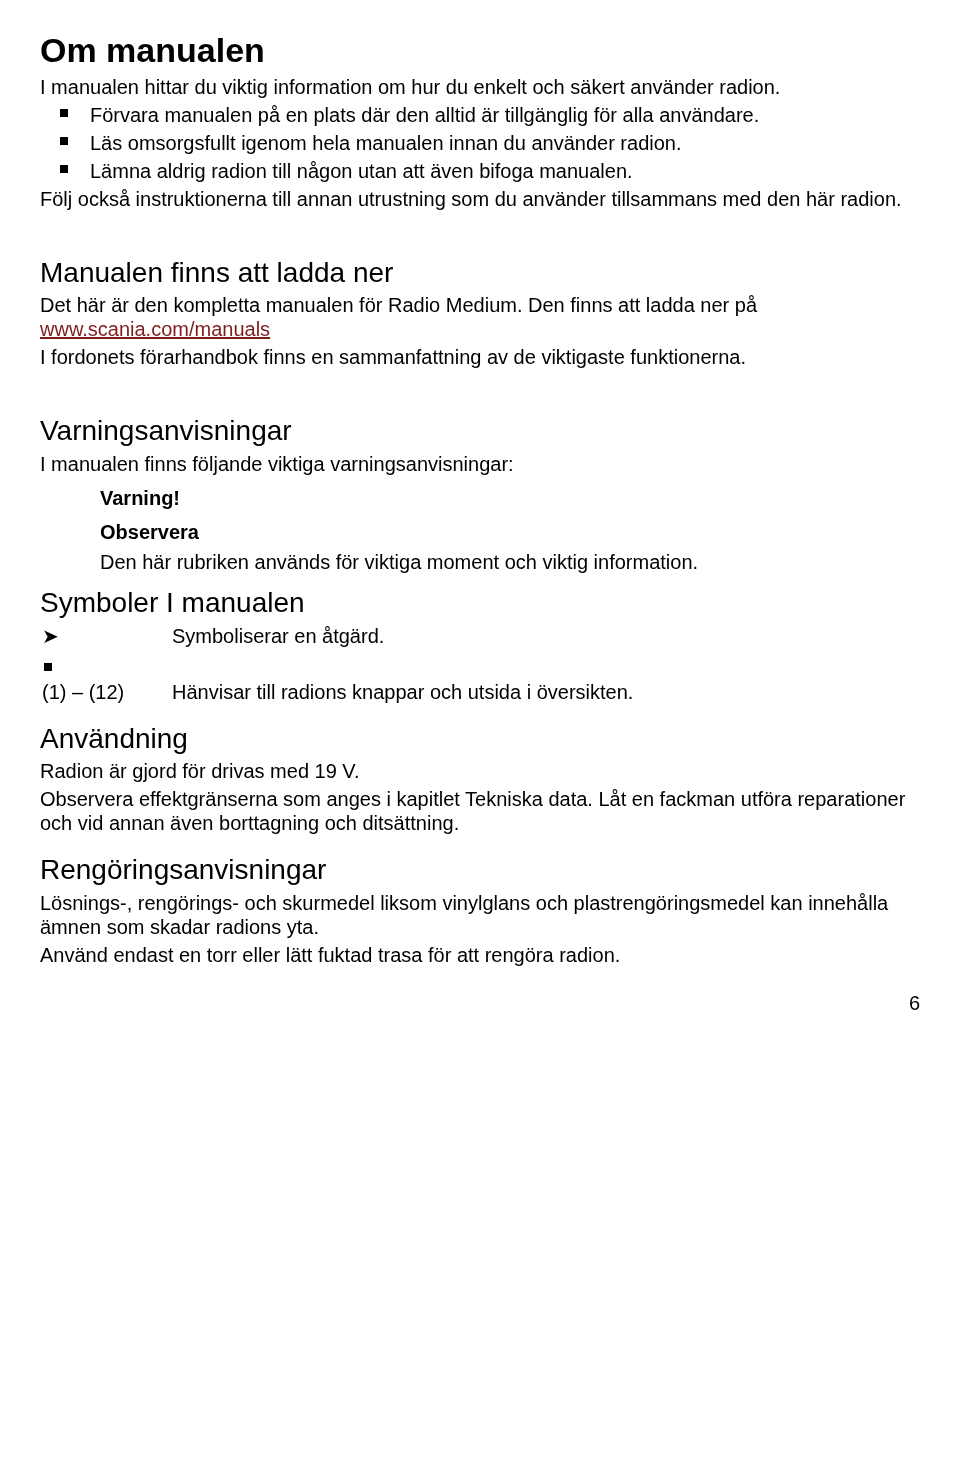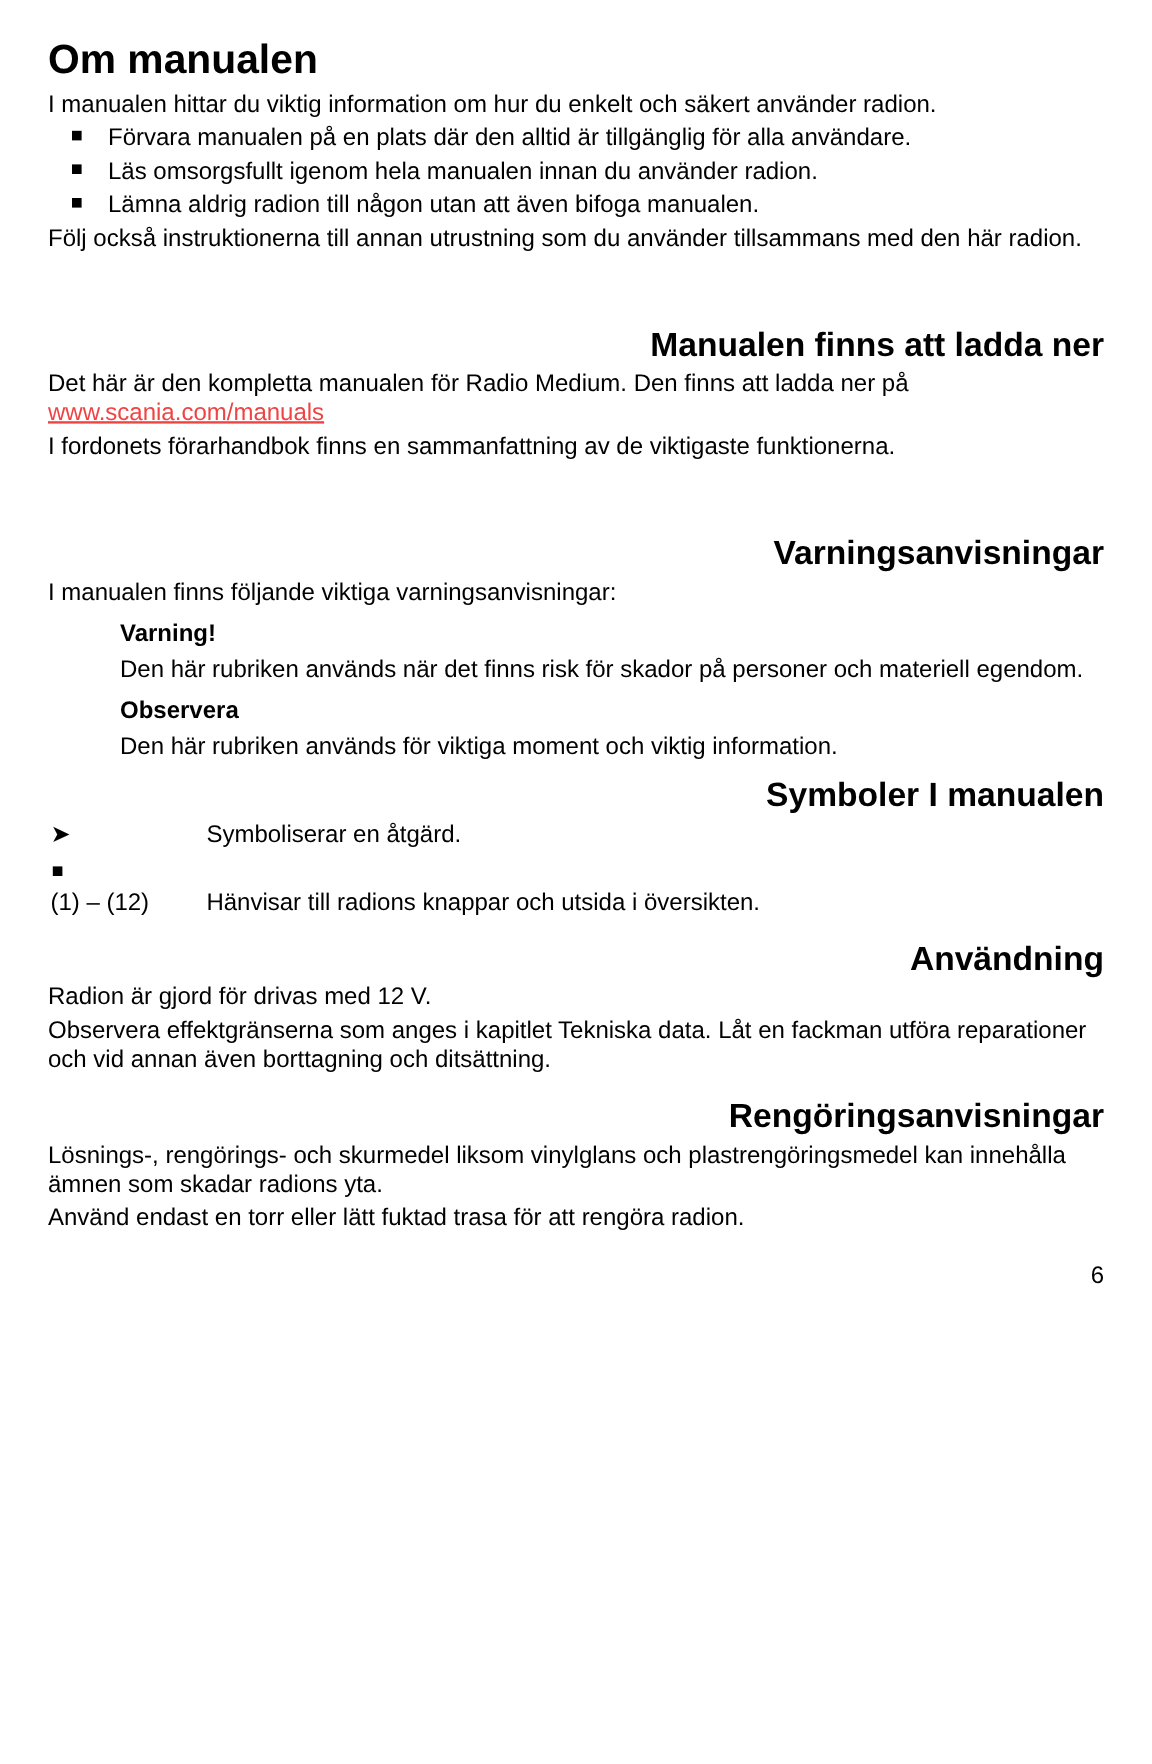--- a/index.html
+++ b/index.html
@@ -19,9 +19,8 @@
   }
   h2 {
     font-size: 28px;
-    font-weight: bold;
-    margin: 16px 0 4px 0;
-    text-align: right;
+    font-weight: normal;
+    margin: 1px 0 4px 0;
   }
   p {
     margin: 0 0 4px 0;

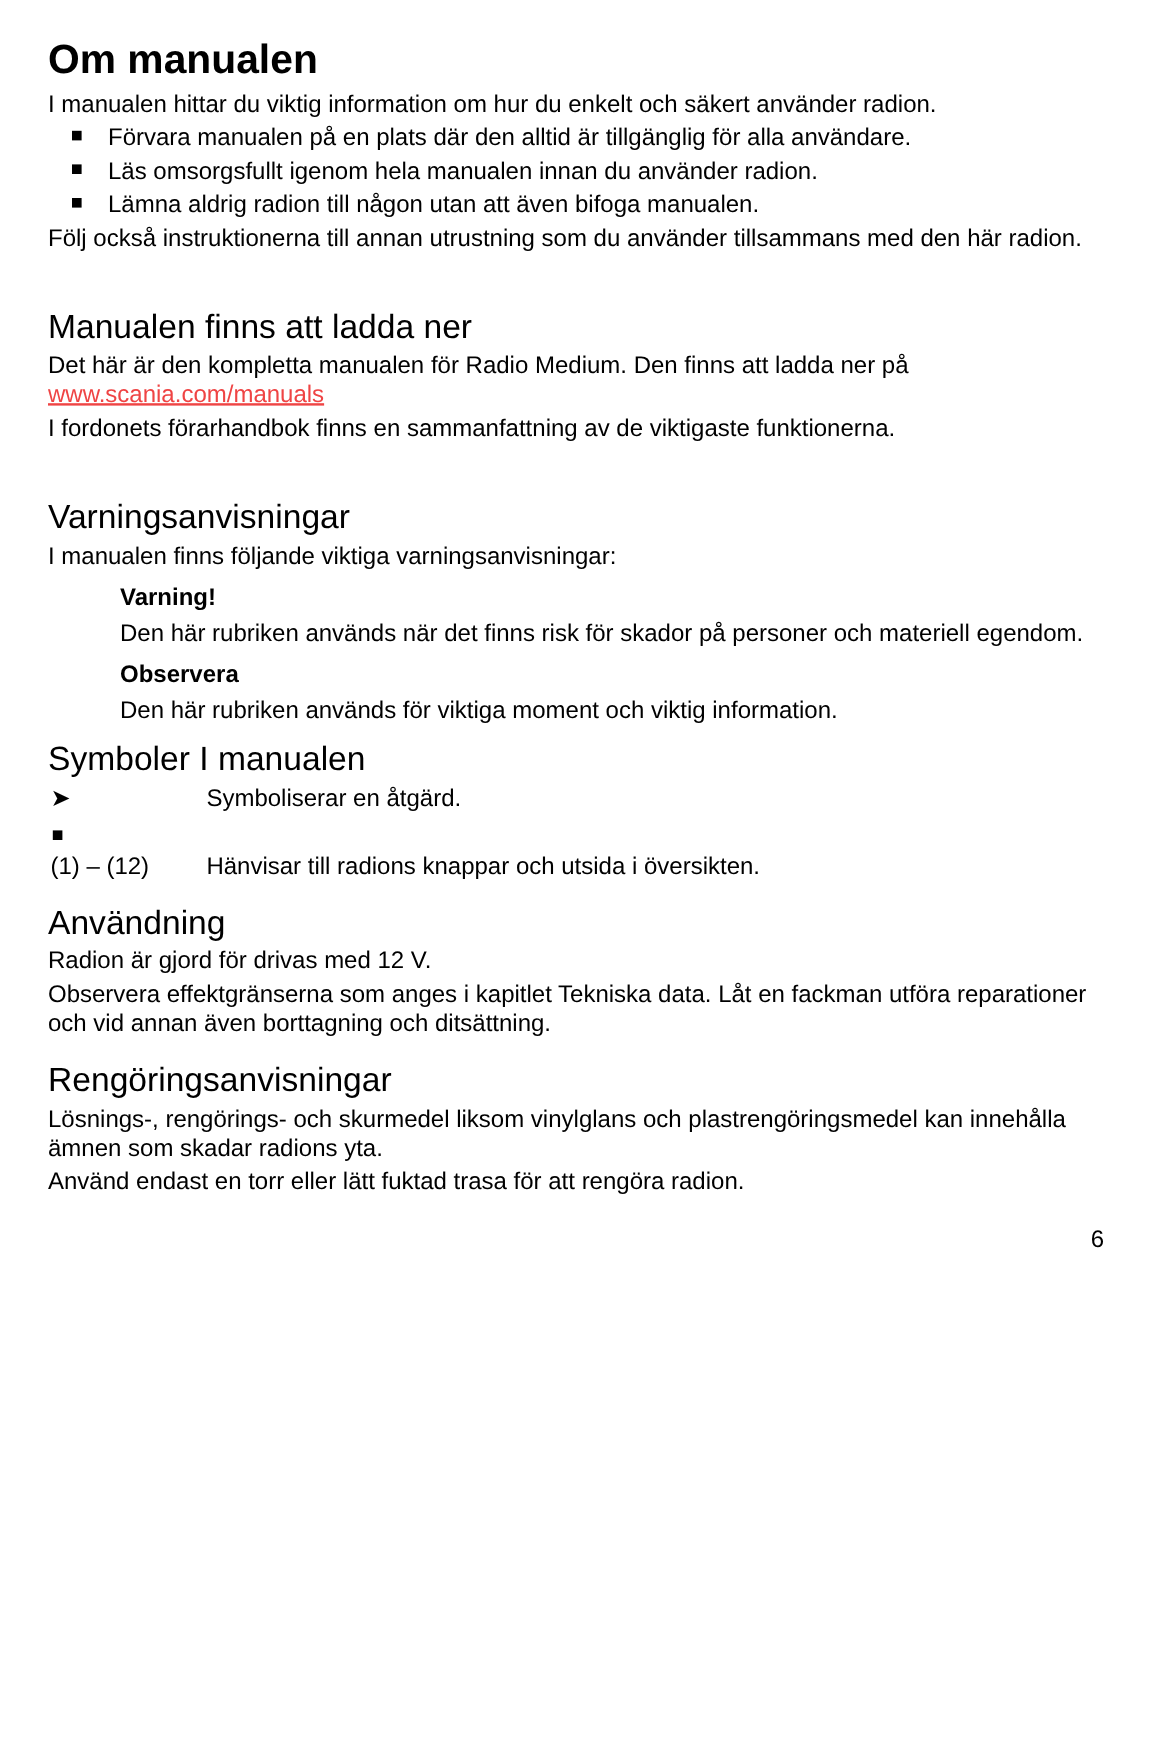--- a/index.html
+++ b/index.html
@@ -57,7 +57,7 @@
     font-weight: bold;
   }
   a.link {
-    color: #ef4444;
+    color: #7f1d1d;
     text-decoration: underline;
   }
   .symbol-row {

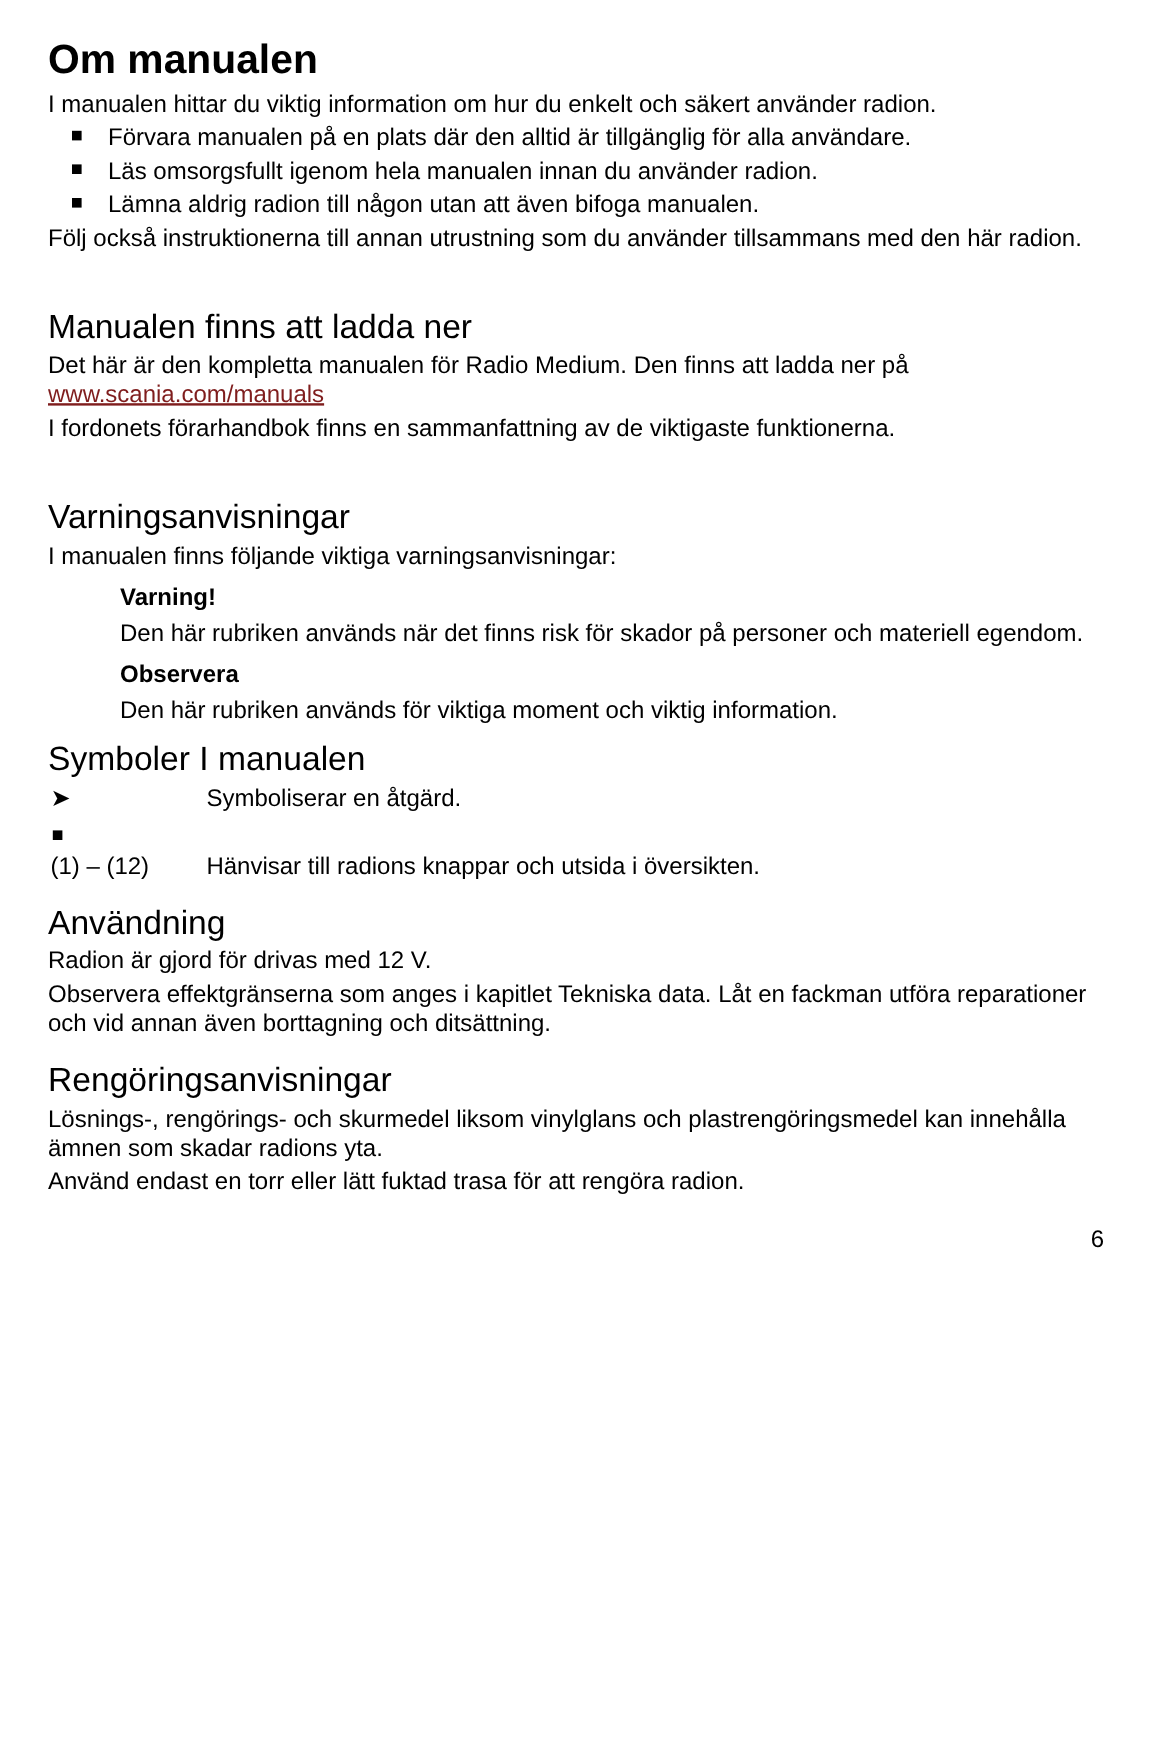--- a/index.html
+++ b/index.html
@@ -116,7 +116,6 @@
 <p>I manualen finns följande viktiga varningsanvisningar:</p>
 <div class="indent-block" style="margin-top:10px;">
   <p class="bold">Varning!</p>
-  <p>Den här rubriken används när det finns risk för skador på personer och materiell egendom.</p>
   <p class="bold" style="margin-top:10px;">Observera</p>
   <p>Den här rubriken används för viktiga moment och viktig information.</p>
 </div>

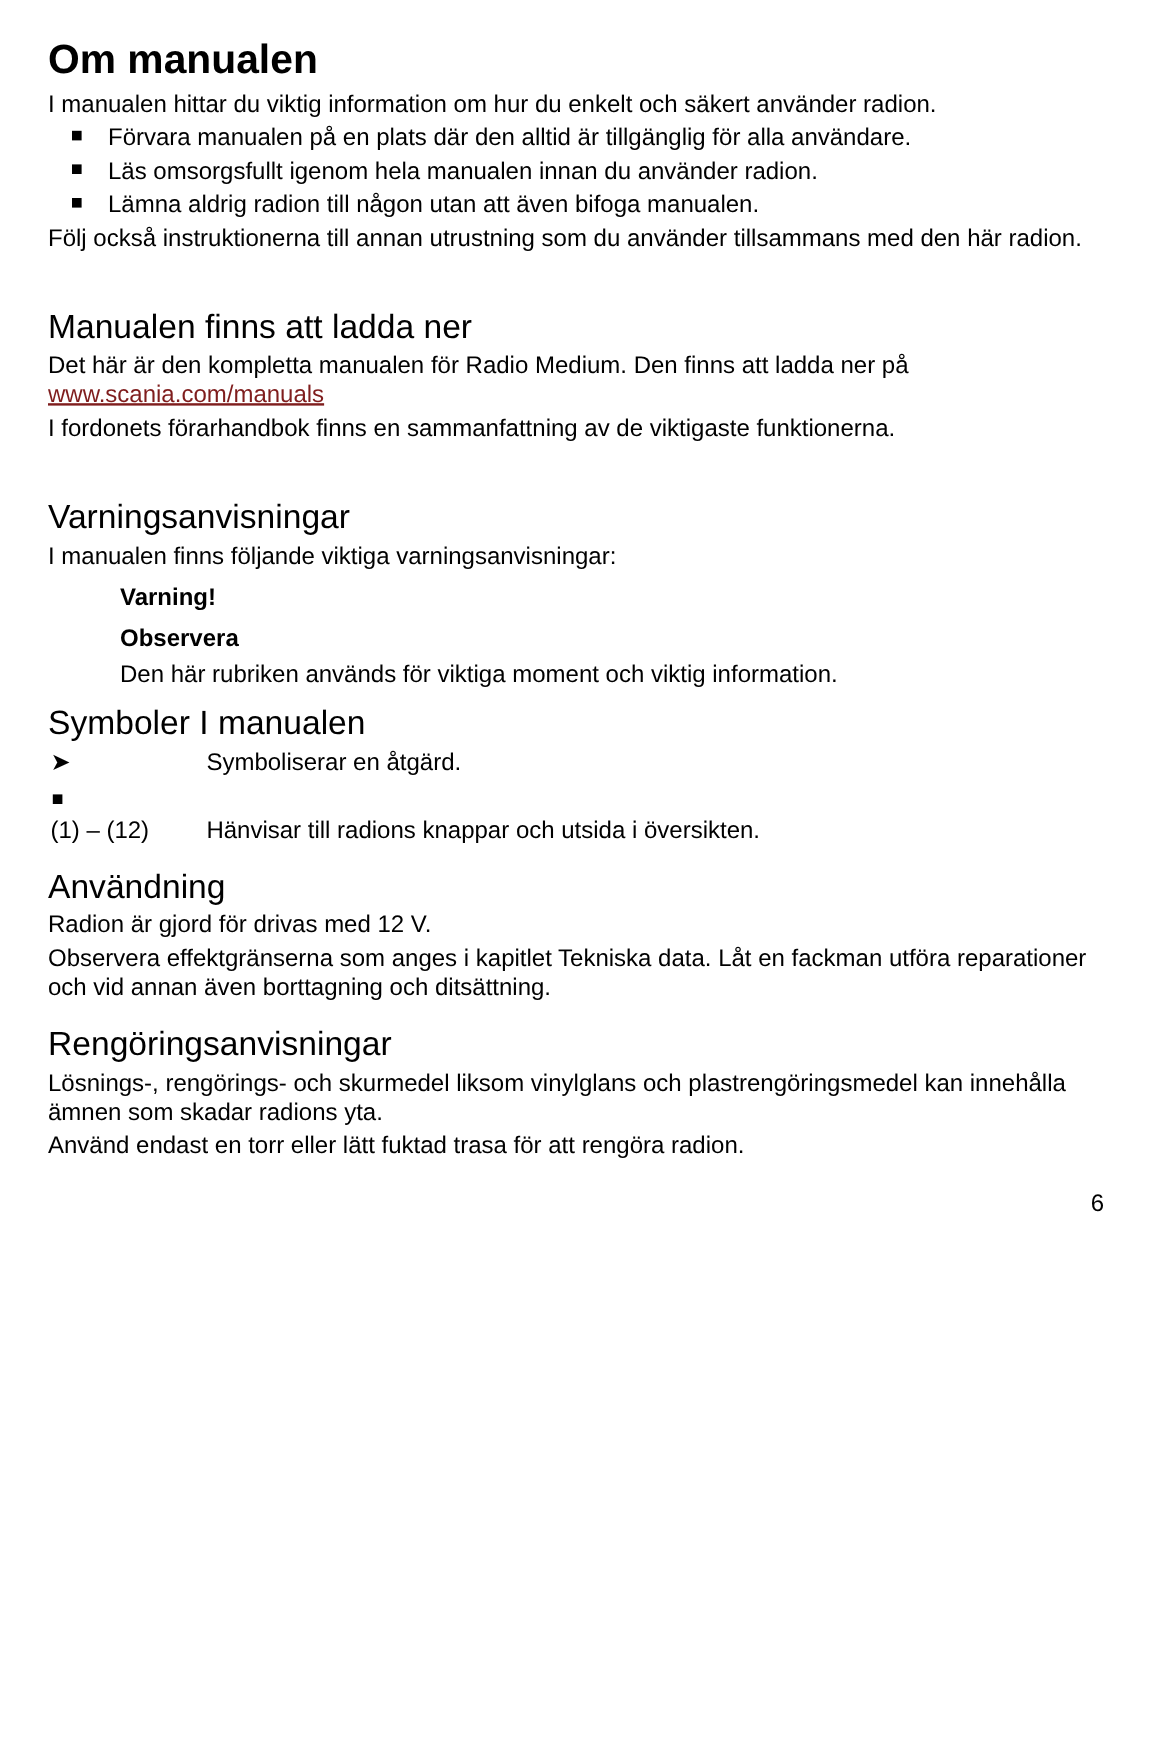--- a/index.html
+++ b/index.html
@@ -134,7 +134,7 @@
 </div>
 
 <h2 style="margin-top:18px;">Användning</h2>
-<p>Radion är gjord för drivas med 12 V.</p>
+<p>Radion är gjord för drivas med 19 V.</p>
 <p>Observera effektgränserna som anges i kapitlet Tekniska data. Låt en fackman utföra reparationer och vid annan även borttagning och ditsättning.</p>
 
 <h2 style="margin-top:18px;">Rengöringsanvisningar</h2>

